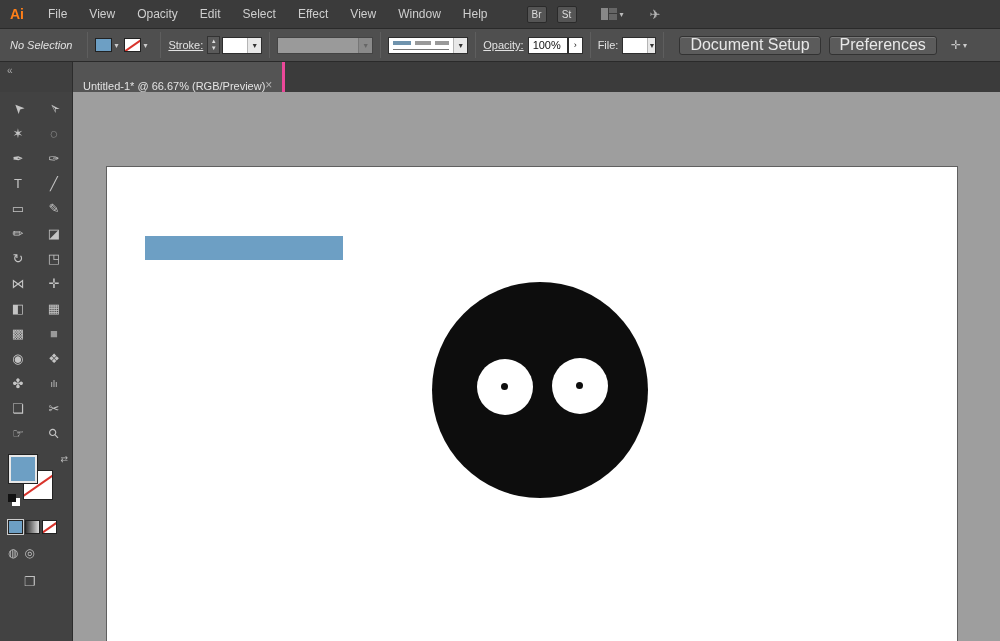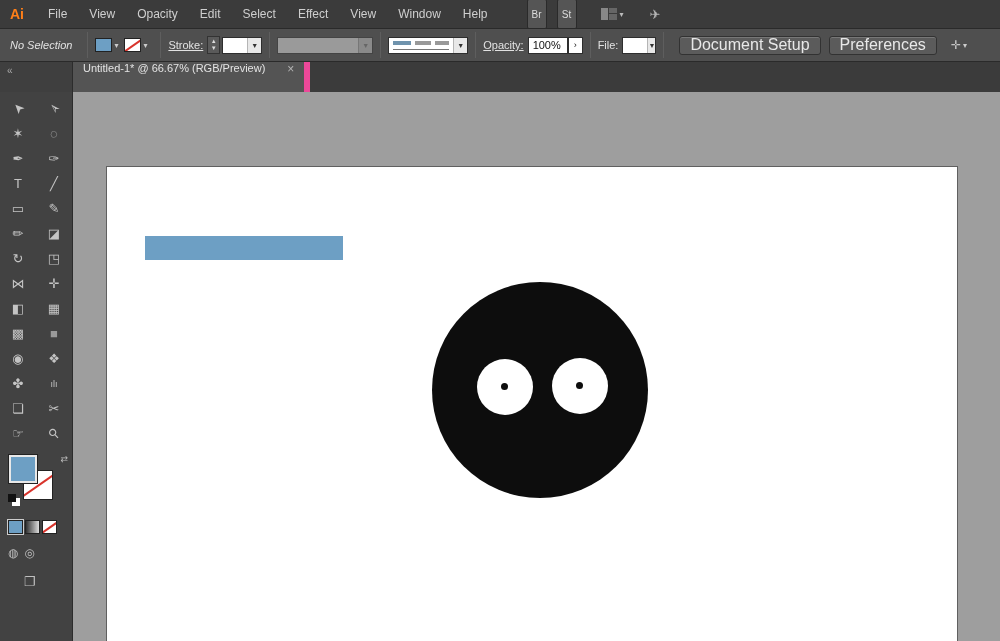--- a/index.html
+++ b/index.html
@@ -12,7 +12,7 @@
   .menus { display:flex; height:100%; align-items:center; }
   .menu-item { padding:0 11px; cursor:default; height:100%; display:flex; align-items:center; }
   .mb-right { display:flex; align-items:center; margin-left:28px; gap:10px; }
-  .mb-box { width:20px; height:30px; background:#555; border:1px solid #2a2a2a; color:#ddd; font-size:10px; display:flex; align-items:center; justify-content:center; border-radius:2px; }
+  .mb-box { width:20px; height:17px; background:#555; border:1px solid #2a2a2a; color:#ddd; font-size:10px; display:flex; align-items:center; justify-content:center; border-radius:2px; }
   .ws { display:flex; align-items:center; gap:3px; margin-left:14px; }
   .ws-icon { display:inline-block; width:16px; height:12px; background:
       linear-gradient(#888,#888) 0 0/7px 12px no-repeat,

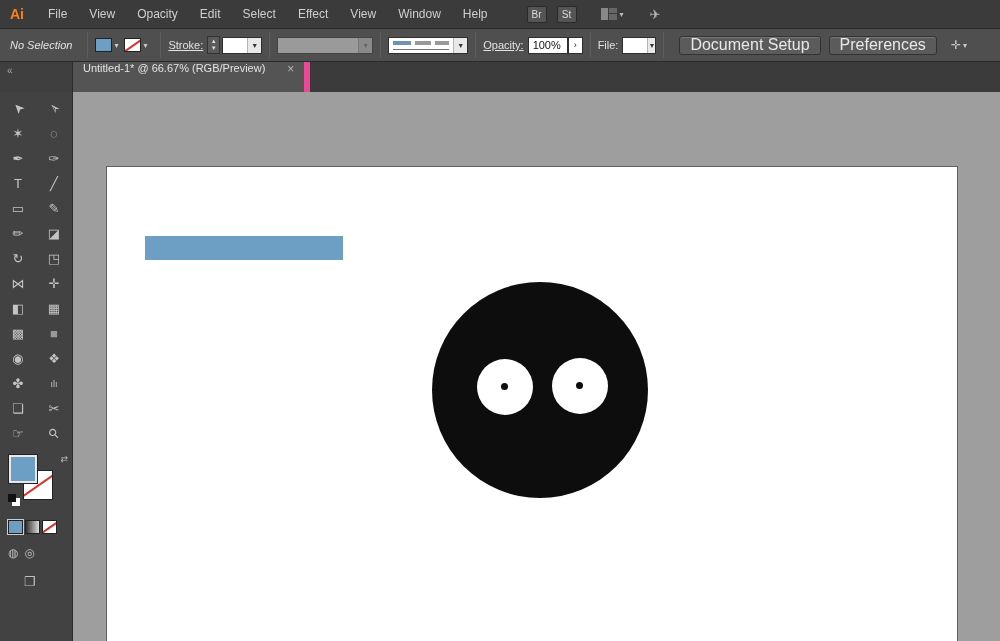--- a/index.html
+++ b/index.html
@@ -49,7 +49,7 @@
   
   .midrow { display:flex; height:30px; background:#3b3b3b; }
   .tool-head { width:73px; background:#3f3f3f; border-right:1px solid #2c2c2c; color:#aaa; font-size:10px; padding:3px 0 0 7px; }
-  .tab { height:100%; background:#545454; display:flex; align-items:flex-start; padding:0 10px; color:#e3e3e3; font-size:11px; gap:22px; border-right:6px solid #ec4899; }
+  .tab { height:100%; background:#545454; display:flex; align-items:flex-end; padding:0 10px; color:#e3e3e3; font-size:11px; gap:0; border-right:3px solid #ec4899; }
   .tab .close { color:#b5b5b5; font-size:12px; }
 
   

